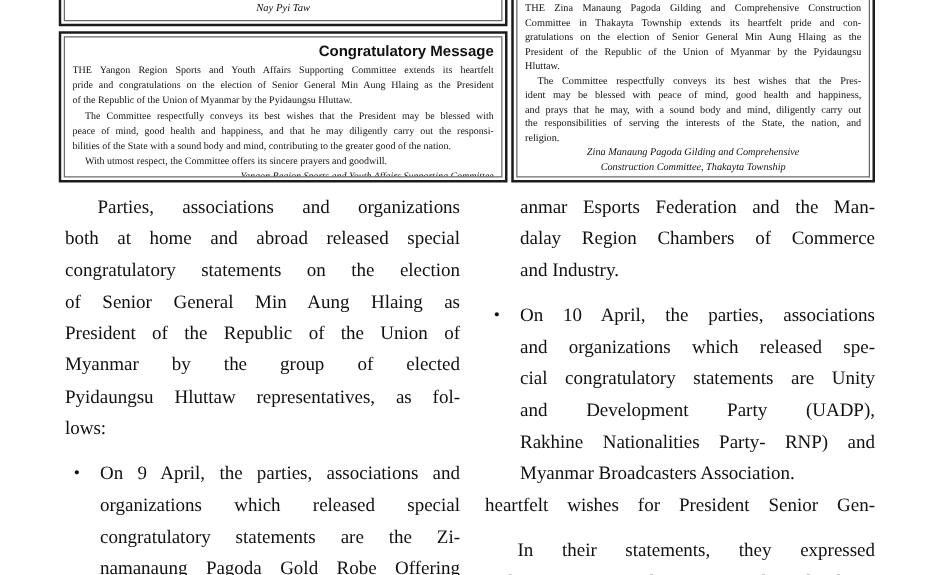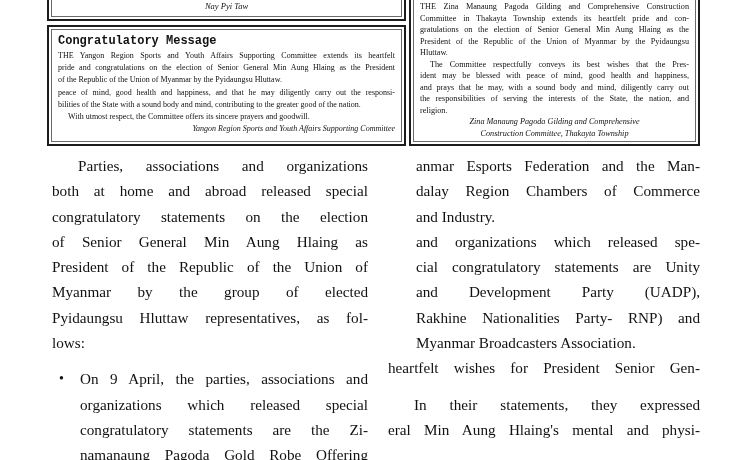--- a/index.html
+++ b/index.html
@@ -18,8 +18,8 @@
   .box-right { left:409px; top:-34px; width:291px; height:180px; }
   .box-right .dbox-inner { padding-top:30px; }
 
-  .bx-title { font-weight:bold; font-size:12px; text-align:left; margin:1px 0 2px 0;
-              font-family:Liberation Mono, monospace; }
+  .bx-title { font-weight:bold; font-size:12px; text-align:right; margin:1px 0 2px 0;
+              font-family:Liberation Sans, sans-serif; }
 
   .bxl { font-size:8px;  line-height:12.2px; height:12.2px; overflow:hidden;
          text-align:justify; text-align-last:justify; }

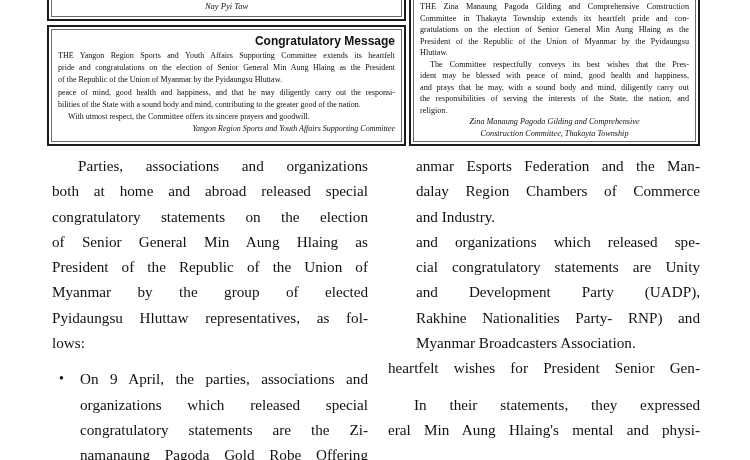--- a/index.html
+++ b/index.html
@@ -61,6 +61,7 @@
         <div class="bxl">THE Yangon Region Sports and Youth Affairs Supporting Committee extends its heartfelt</div>
         <div class="bxl">pride and congratulations on the election of Senior General Min Aung Hlaing as the President</div>
         <div class="bxl end">of the Republic of the Union of Myanmar by the Pyidaungsu Hluttaw.</div>
+        <div class="bxl ind">The Committee respectfully conveys its best wishes that the President may be blessed with</div>
         <div class="bxl">peace of mind, good health and happiness, and that he may diligently carry out the responsi-</div>
         <div class="bxl end">bilities of the State with a sound body and mind, contributing to the greater good of the nation.</div>
         <div class="bxl ind end">With utmost respect, the Committee offers its sincere prayers and goodwill.</div>

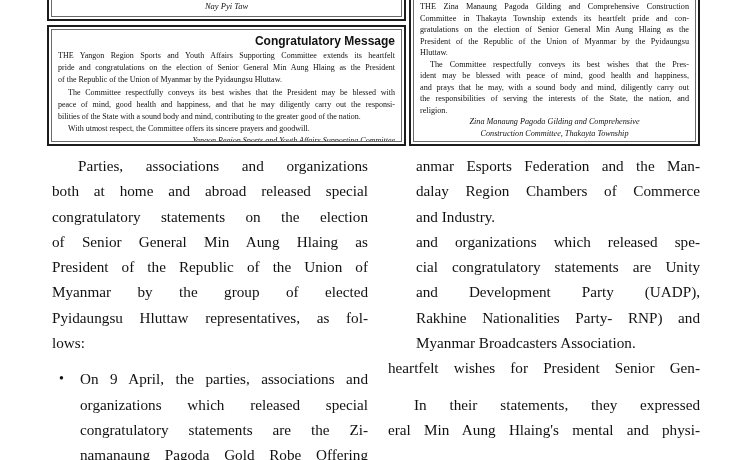--- a/index.html
+++ b/index.html
@@ -108,6 +108,7 @@
     <div class="ln bcont">anmar Esports Federation and the Man-</div>
     <div class="ln bcont">dalay Region Chambers of Commerce</div>
     <div class="ln bcont end">and Industry.</div>
+    <div class="ln bullet gap">On 10 April, the parties, associations</div>
     <div class="ln bcont">and organizations which released spe-</div>
     <div class="ln bcont">cial congratulatory statements are Unity</div>
     <div class="ln bcont">and Development Party (UADP),</div>

